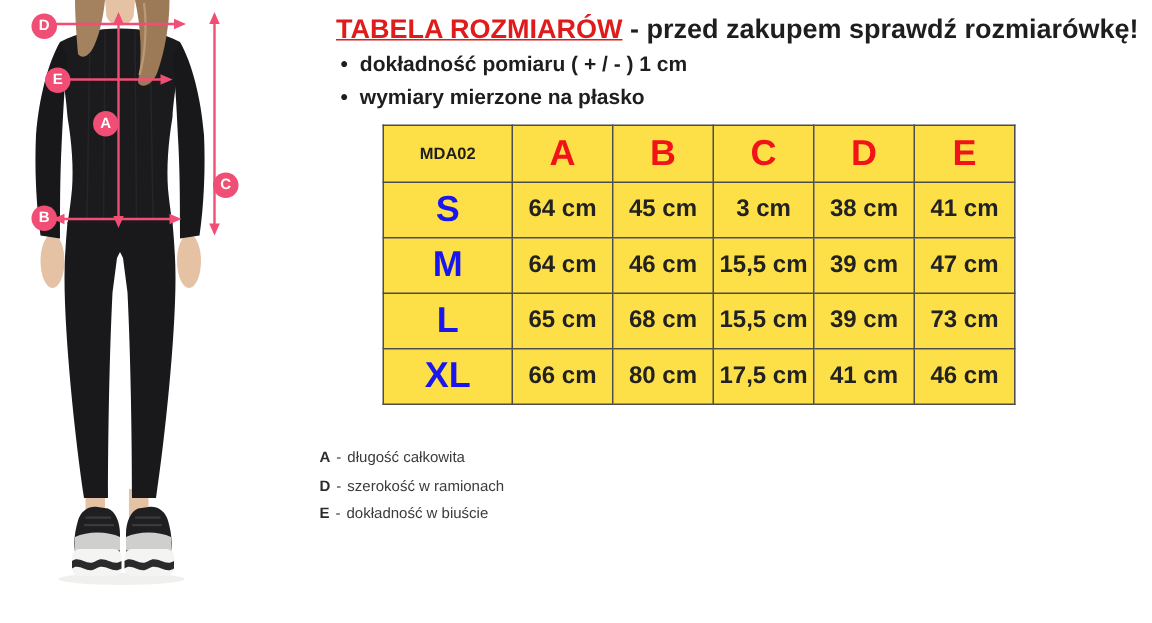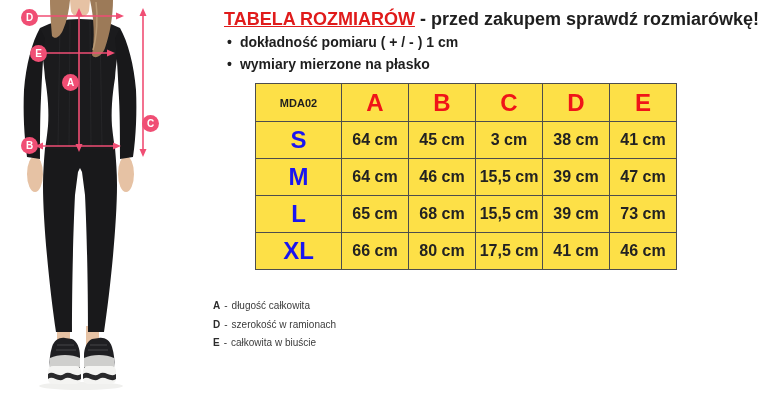--- a/index.html
+++ b/index.html
@@ -216,7 +216,7 @@
       <span class="legend-letter">D</span><span class="legend-sep">-</span><span>szerokość w ramionach</span>
     </div>
     <div class="legend-line">
-      <span class="legend-letter">E</span><span class="legend-sep">-</span><span>całkowita w biuście</span>
+      <span class="legend-letter">E</span><span class="legend-sep">-</span><span>dokładność w biuście</span>
     </div>
   </div>
 

